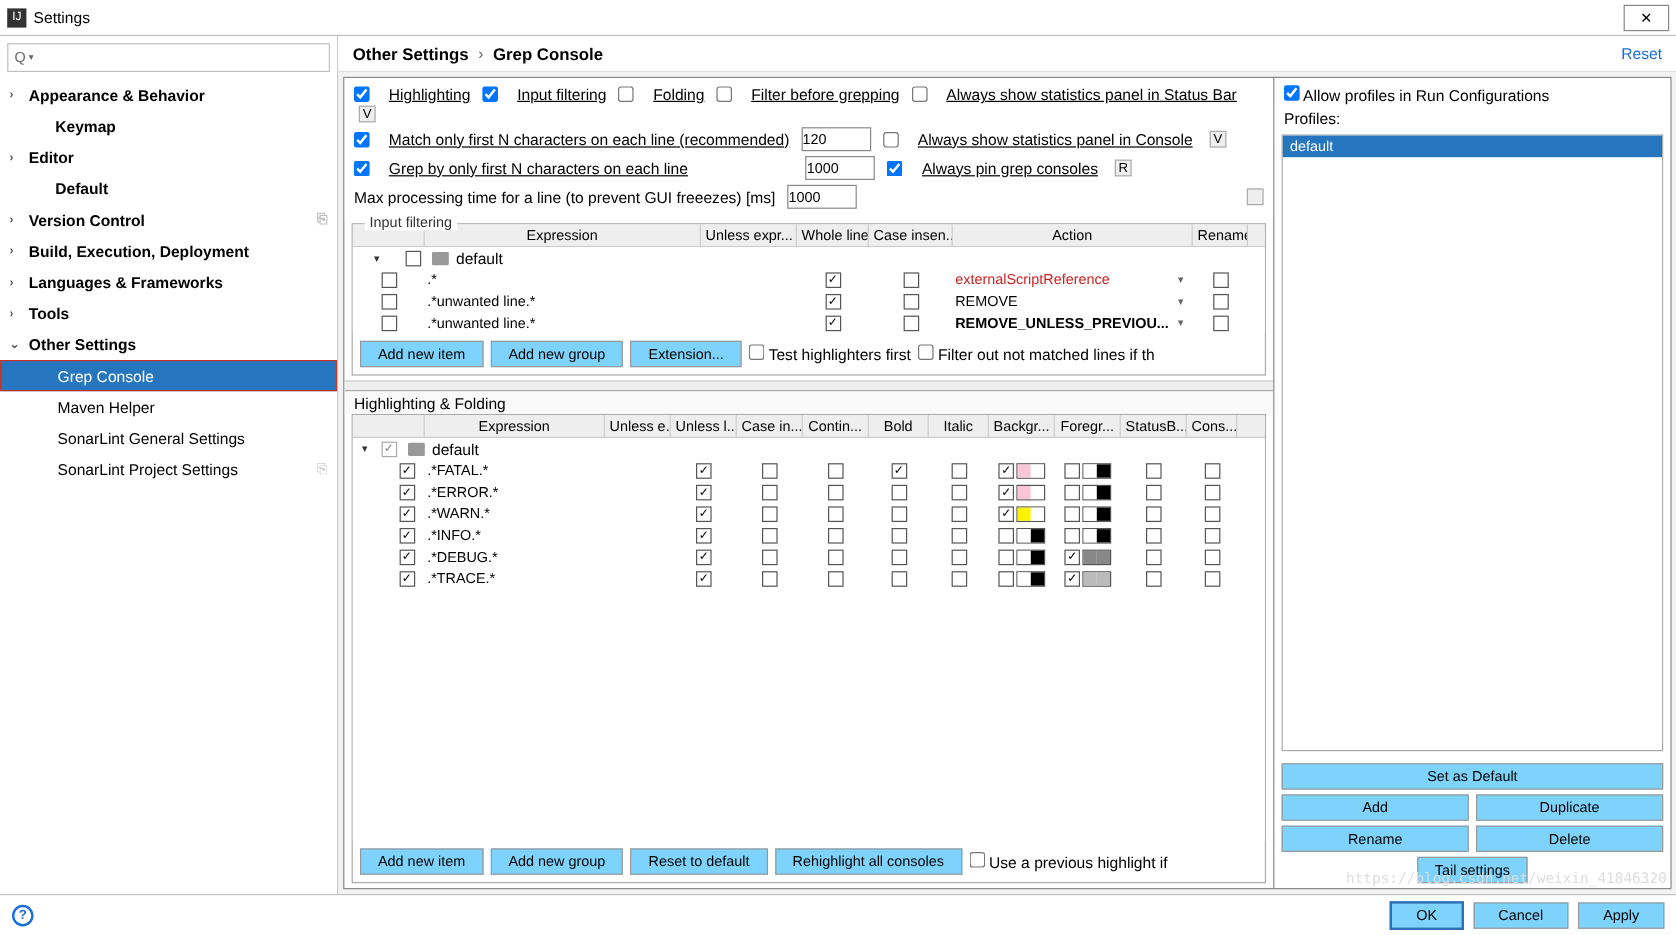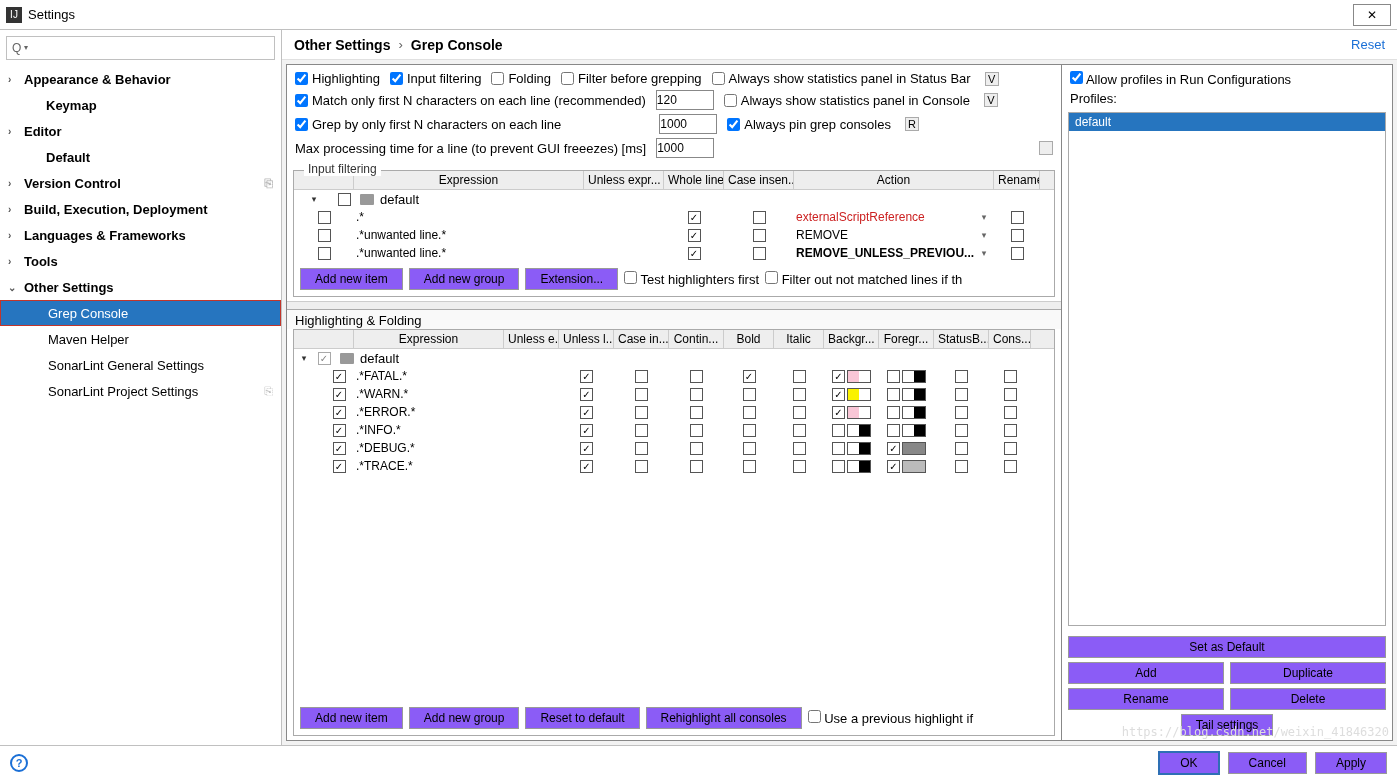--- a/index.html
+++ b/index.html
@@ -32,7 +32,7 @@
 .left-col { flex: 1; display: flex; flex-direction: column; border-right: 1px solid #888; overflow: hidden; }
 .top-opts { padding: 6px 8px; background: #fff; }
 .opt-row { display: flex; align-items: center; flex-wrap: wrap; gap: 2px 10px; margin-bottom: 4px; }
-.opt-row label { display: flex; align-items: center; gap: 4px; white-space: nowrap; }
+.opt-row label { display: flex; align-items: center; gap: 16px; white-space: nowrap; text-decoration: underline; }
 .num-input { width: 58px; height: 20px; border: 1px solid #888; font-size: 12px; padding: 0 0; text-align: left; }
 .fieldset { border: 1px solid #aaa; margin: 2px 6px 4px 6px; position: relative; }
 .fieldset-label { position: absolute; top: -9px; left: 10px; background: #fff; padding: 0 4px; font-size: 12px; color: #333; }

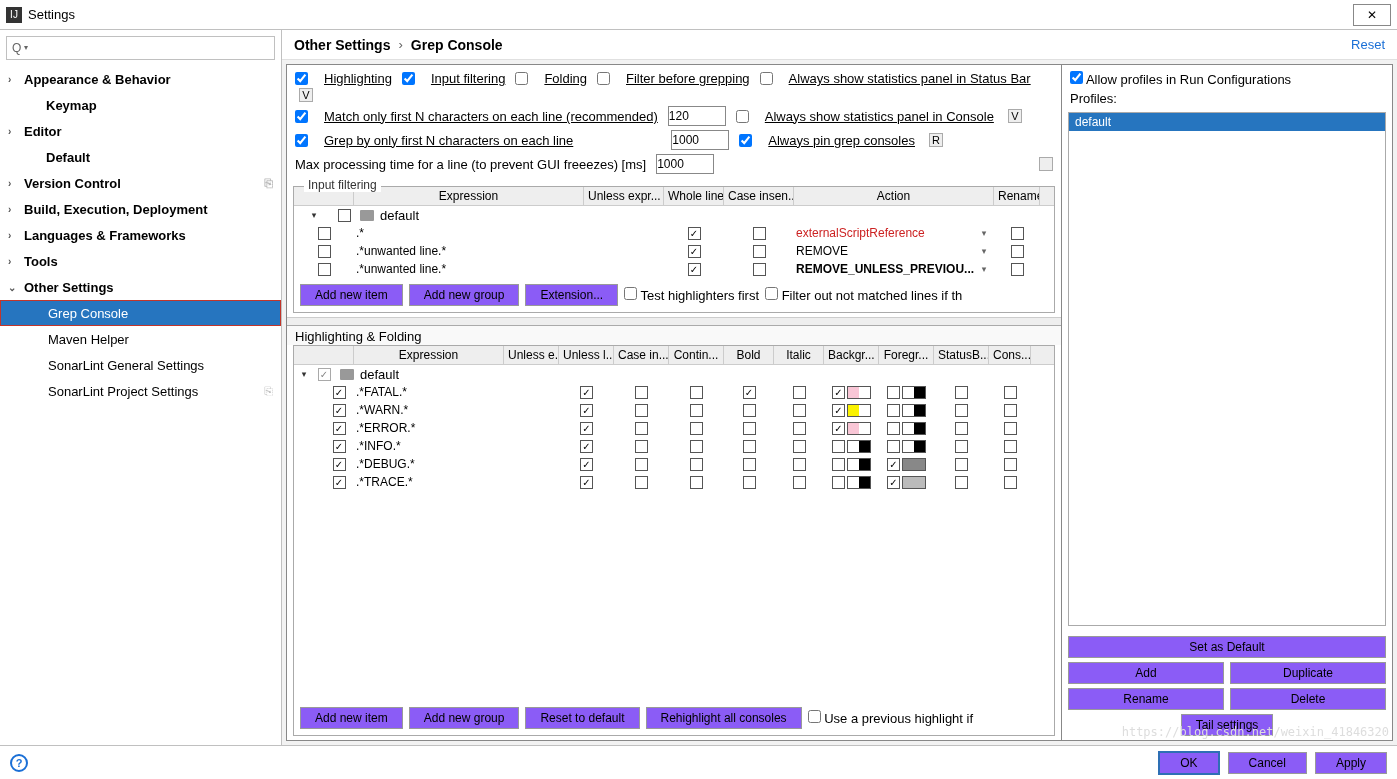--- a/index.html
+++ b/index.html
@@ -44,7 +44,7 @@
 .grid-row .cell.left { justify-content: flex-start; }
 .expr-tree-pad { width: 30px; display: flex; align-items: center; justify-content: center; gap: 2px; }
 .btn-row { display: flex; gap: 6px; align-items: center; padding: 6px; flex-wrap: nowrap; overflow: hidden; }
-.btn { background: #8b5cf6; border: 1px solid #999; padding: 3px 14px; font-size: 12px; cursor: pointer; white-space: nowrap; }
+.btn { background: #7dd3fc; border: 1px solid #999; padding: 3px 14px; font-size: 12px; cursor: pointer; white-space: nowrap; }
 .right-col { width: 330px; display: flex; flex-direction: column; }
 .right-top { padding: 6px 8px; }
 .profile-list { border: 1px solid #aaa; flex: 1; margin: 0 6px 6px 6px; background: #fff; }

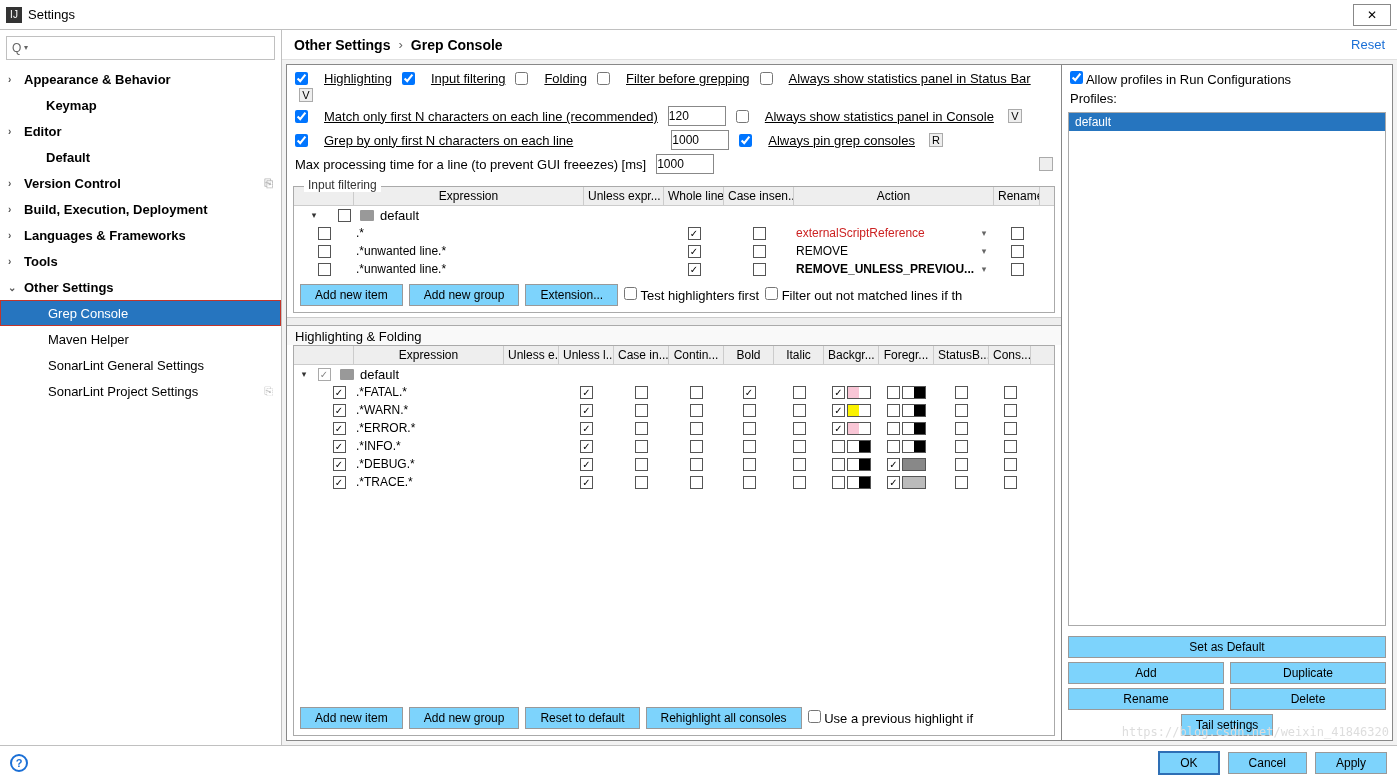--- a/index.html
+++ b/index.html
@@ -396,6 +396,53 @@
                 <div class="cell" style="width: 30px;">
                   <span class="chk-on"></span>
                 </div>
+                <div class="cell left" style="width: 150px;">.*ERROR.*</div>
+                <div class="cell" style="width: 55px;"></div>
+                <div class="cell" style="width: 55px;">
+                  <span class="chk-on"></span>
+                </div>
+                <div class="cell" style="width: 55px;">
+                  <span class="chk-off"></span>
+                </div>
+                <div class="cell" style="width: 55px;">
+                  <span class="chk-off"></span>
+                </div>
+                <div class="cell" style="width: 50px;">
+                  <span class="chk-off"></span>
+                </div>
+                <div class="cell" style="width: 50px;">
+                  <span class="chk-off"></span>
+                </div>
+                <div class="cell" style="width: 55px;">
+                  <span style="display: flex; gap: 2px; align-items: center;">
+                    <span class="chk-on"></span>
+                    <span class="color-swatch">
+                      <span class="half" style="background: rgb(249, 198, 214);"></span>
+                      <span class="half" style="background: rgb(255, 255, 255);"></span>
+                    </span>
+                  </span>
+                </div>
+                <div class="cell" style="width: 55px;">
+                  <span style="display: flex; gap: 2px; align-items: center;">
+                    <span class="chk-off"></span>
+                    <span class="color-swatch">
+                      <span class="half" style="background: rgb(255, 255, 255);"></span>
+                      <span class="half" style="background: rgb(0, 0, 0);"></span>
+                    </span>
+                  </span>
+                </div>
+                <div class="cell" style="width: 55px;">
+                  <span class="chk-off"></span>
+                </div>
+                <div class="cell" style="width: 42px;">
+                  <span class="chk-off"></span>
+                </div>
+              </div>
+              <div class="grid-row">
+                <div class="cell" style="width: 30px;"></div>
+                <div class="cell" style="width: 30px;">
+                  <span class="chk-on"></span>
+                </div>
                 <div class="cell left" style="width: 150px;">.*WARN.*</div>
                 <div class="cell" style="width: 55px;"></div>
                 <div class="cell" style="width: 55px;">
@@ -418,53 +465,6 @@
                     <span class="chk-on"></span>
                     <span class="color-swatch">
                       <span class="half" style="background: rgb(250, 242, 0);"></span>
-                      <span class="half" style="background: rgb(255, 255, 255);"></span>
-                    </span>
-                  </span>
-                </div>
-                <div class="cell" style="width: 55px;">
-                  <span style="display: flex; gap: 2px; align-items: center;">
-                    <span class="chk-off"></span>
-                    <span class="color-swatch">
-                      <span class="half" style="background: rgb(255, 255, 255);"></span>
-                      <span class="half" style="background: rgb(0, 0, 0);"></span>
-                    </span>
-                  </span>
-                </div>
-                <div class="cell" style="width: 55px;">
-                  <span class="chk-off"></span>
-                </div>
-                <div class="cell" style="width: 42px;">
-                  <span class="chk-off"></span>
-                </div>
-              </div>
-              <div class="grid-row">
-                <div class="cell" style="width: 30px;"></div>
-                <div class="cell" style="width: 30px;">
-                  <span class="chk-on"></span>
-                </div>
-                <div class="cell left" style="width: 150px;">.*ERROR.*</div>
-                <div class="cell" style="width: 55px;"></div>
-                <div class="cell" style="width: 55px;">
-                  <span class="chk-on"></span>
-                </div>
-                <div class="cell" style="width: 55px;">
-                  <span class="chk-off"></span>
-                </div>
-                <div class="cell" style="width: 55px;">
-                  <span class="chk-off"></span>
-                </div>
-                <div class="cell" style="width: 50px;">
-                  <span class="chk-off"></span>
-                </div>
-                <div class="cell" style="width: 50px;">
-                  <span class="chk-off"></span>
-                </div>
-                <div class="cell" style="width: 55px;">
-                  <span style="display: flex; gap: 2px; align-items: center;">
-                    <span class="chk-on"></span>
-                    <span class="color-swatch">
-                      <span class="half" style="background: rgb(249, 198, 214);"></span>
                       <span class="half" style="background: rgb(255, 255, 255);"></span>
                     </span>
                   </span>

